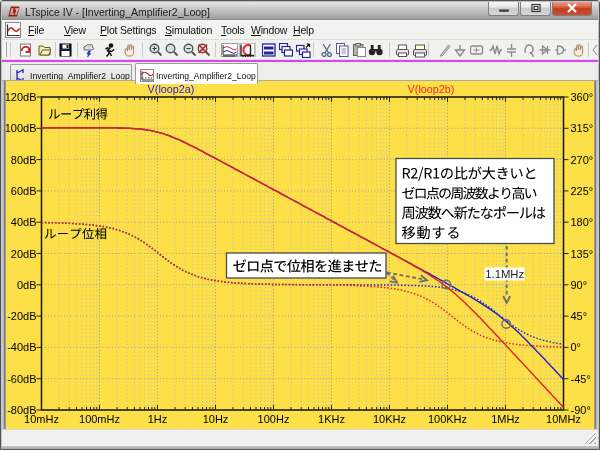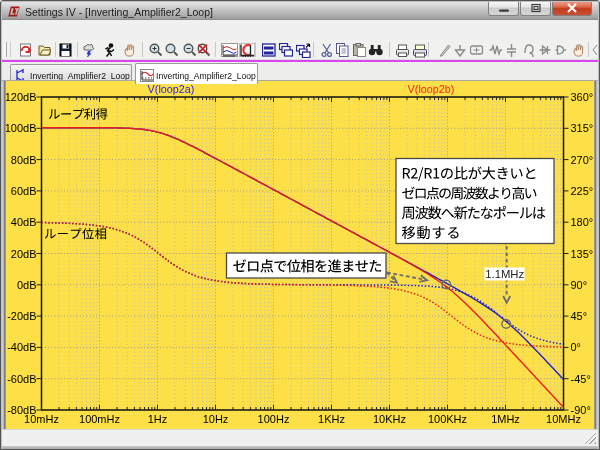--- a/index.html
+++ b/index.html
@@ -43,7 +43,7 @@
     <svg id="lticon" width="12" height="11" viewBox="0 0 12 11">
         <path d="M2.8 0.5 H11.5 L9 10.5 H0.3 z M3.6 2.2 L2 8.8 L6.2 8.8 L6.6 7.2 L4.4 7.2 L5.6 2.2 z M7.2 2.2 L6.9 3.8 H8.2 L7 8.8 H8.8 L10 3.8 H11.2 L11.5 2.2 z" fill="#a51810" fill-rule="evenodd"></path>
       </svg>
-    <div id="title">Settings IV - [Inverting_Amplifier2_Loop]</div>
+    <div id="title">LTspice IV - [Inverting_Amplifier2_Loop]</div>
     <div class="capbtn" id="btnmin">
         <svg width="11" height="9" viewBox="0 0 11 9">
           <rect x="0.5" y="6" width="10" height="2.2" rx="1" fill="#3a3a3a"></rect>

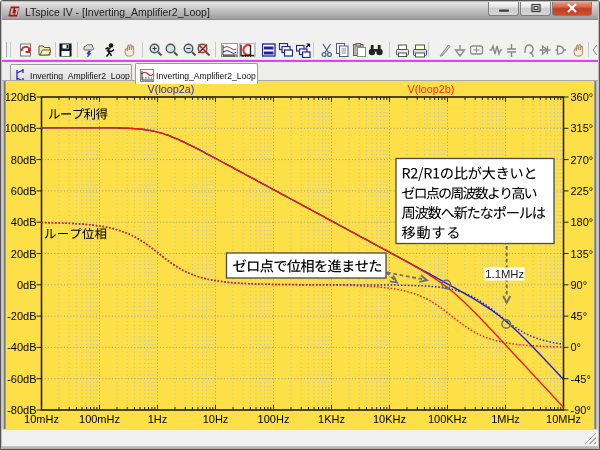--- a/index.html
+++ b/index.html
@@ -61,6 +61,20 @@
         </svg>
       </div>
   </div>
+  <div id="menubar">
+    <svg id="menuicon" width="16" height="16" viewBox="0 0 16 16">
+        <rect x="0.5" y="0.5" width="15" height="15" fill="#fff" stroke="#888"></rect>
+        <path d="M2.5 9.5 Q5.5 3.5 8.5 7.5 T14.5 6.5" stroke="#d22" stroke-width="1.6" fill="none"></path>
+        <path d="M2.5 2.5 v11 h12" stroke="#333" fill="none" stroke-width="1.2"></path>
+      </svg>
+    <span class="mi" style="left:27px"><u>F</u>ile</span>
+    <span class="mi" style="left:63px"><u>V</u>iew</span>
+    <span class="mi" style="left:99px"><u>P</u>lot Settings</span>
+    <span class="mi" style="left:164px"><u>S</u>imulation</span>
+    <span class="mi" style="left:220px"><u>T</u>ools</span>
+    <span class="mi" style="left:250px"><u>W</u>indow</span>
+    <span class="mi" style="left:292px"><u>H</u>elp</span>
+  </div>
   <div id="toolbar">
     <i id="grip"></i>
       <i id="grip2"></i>

